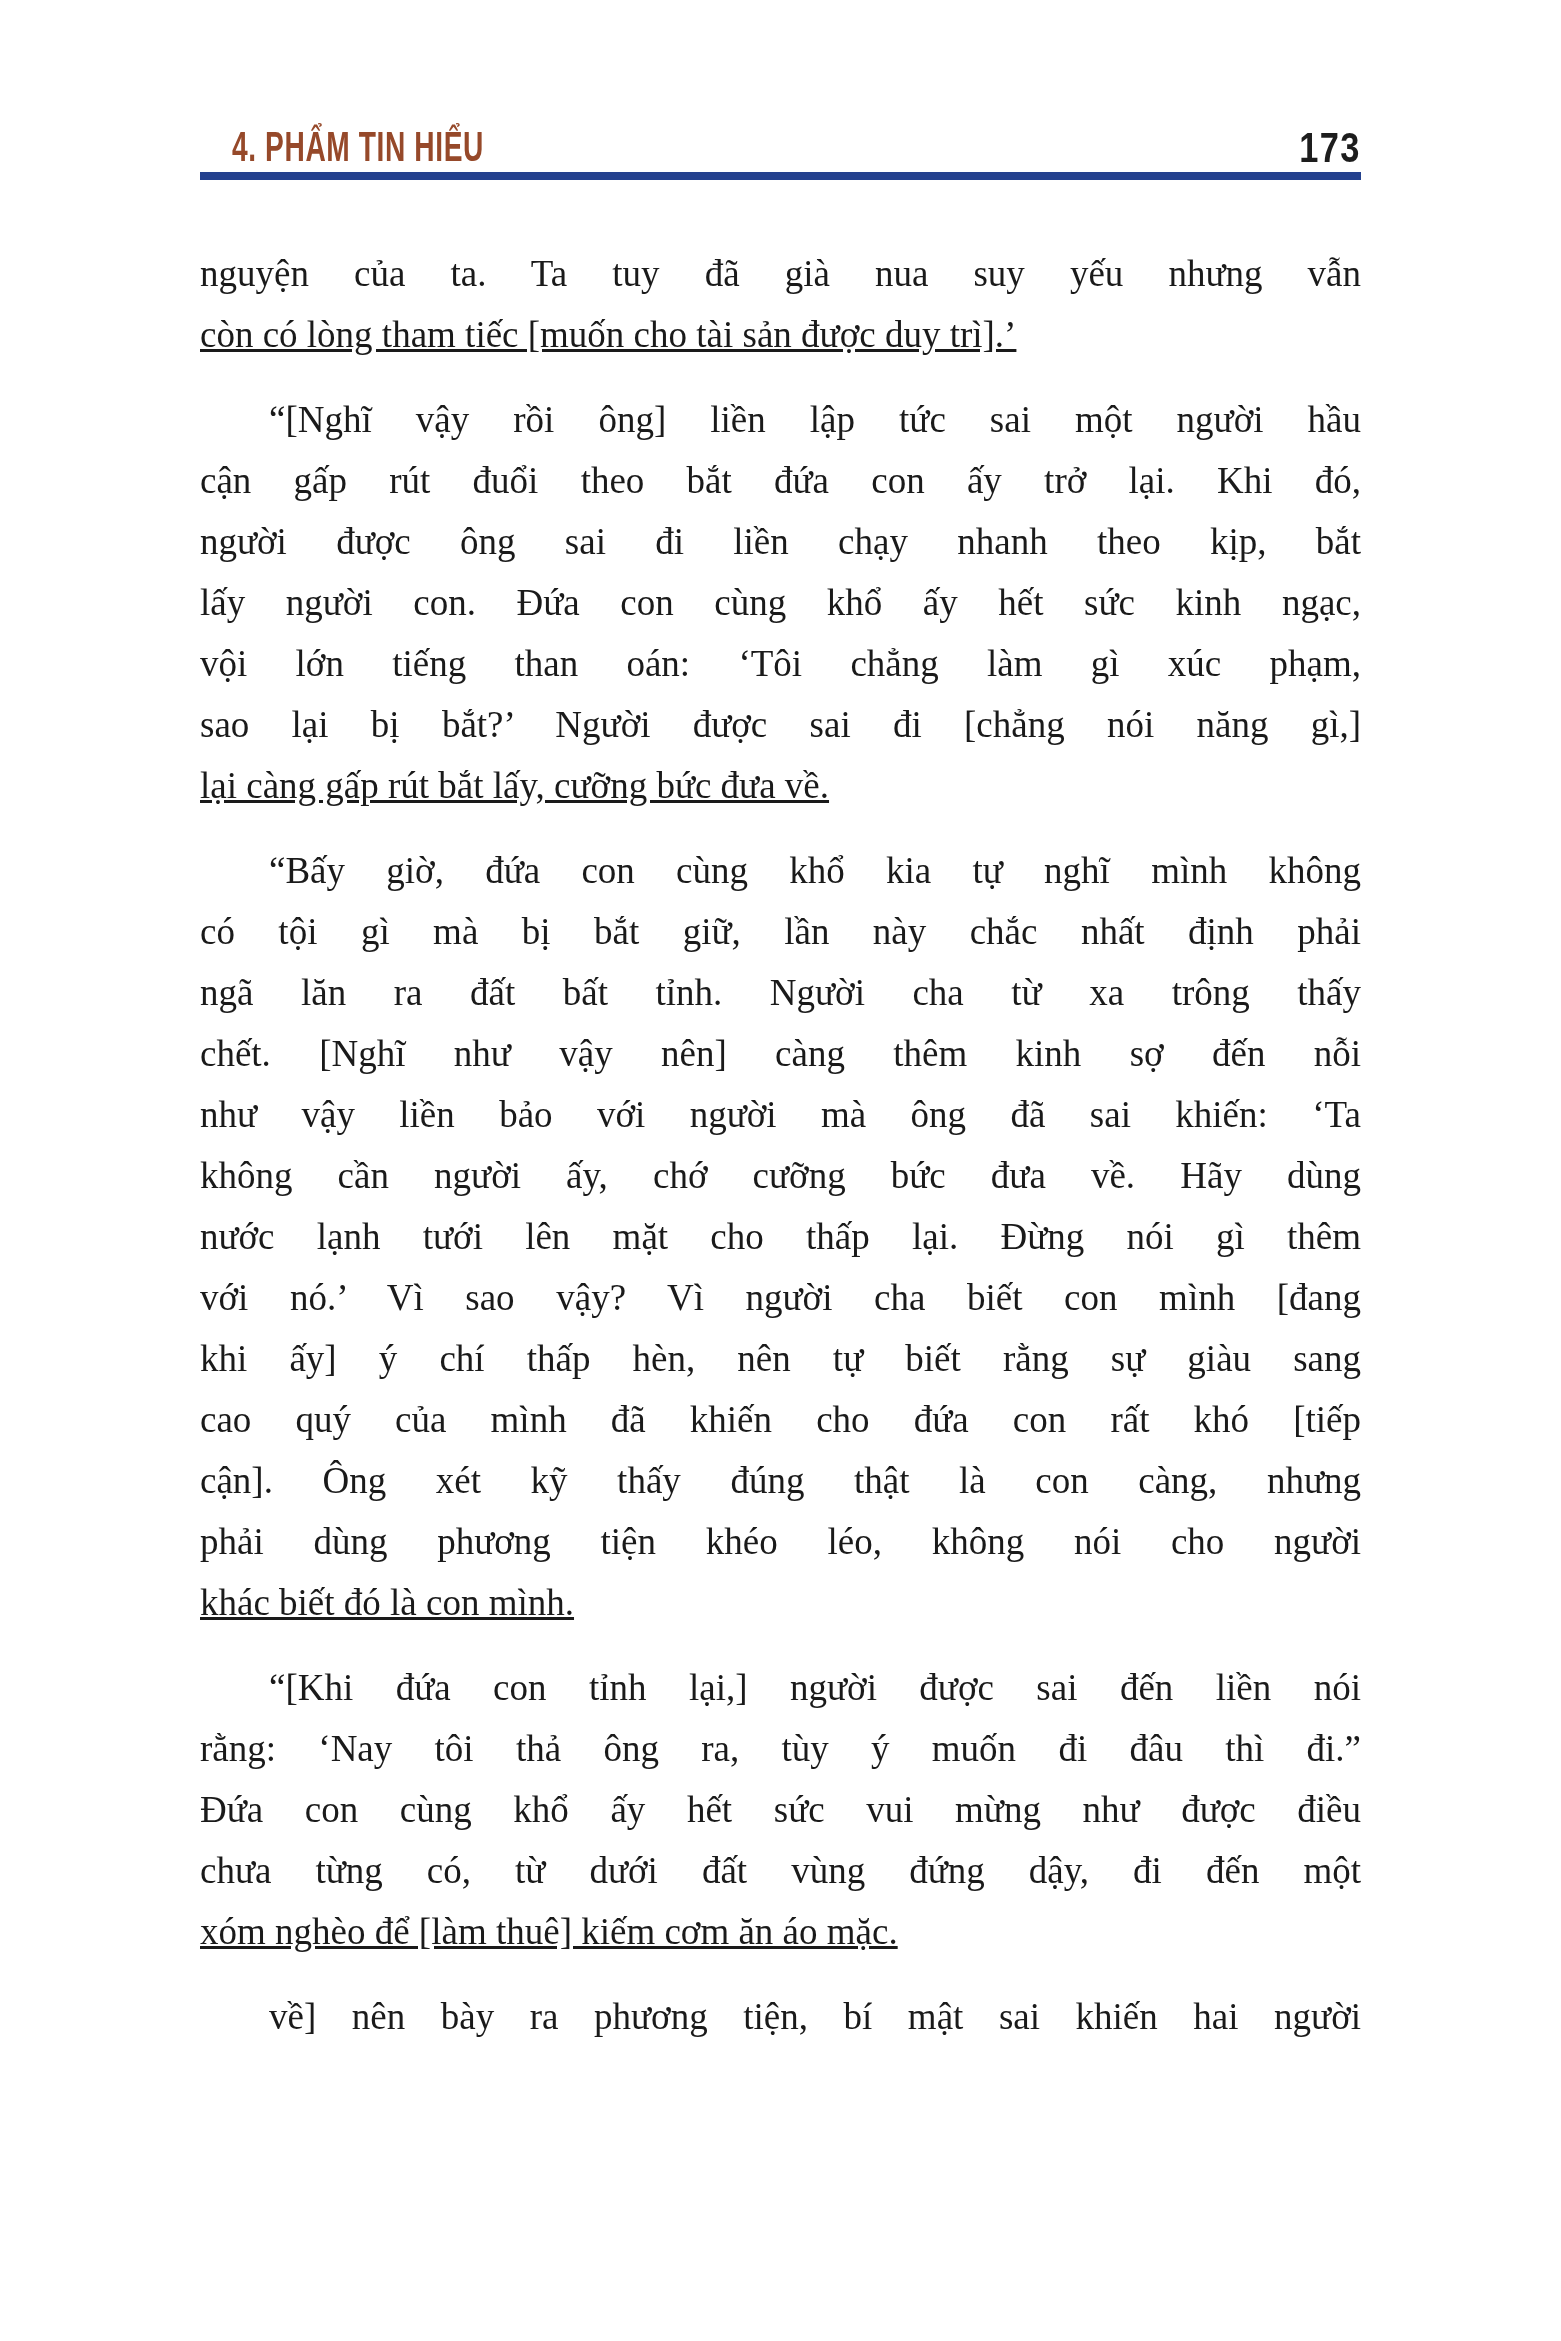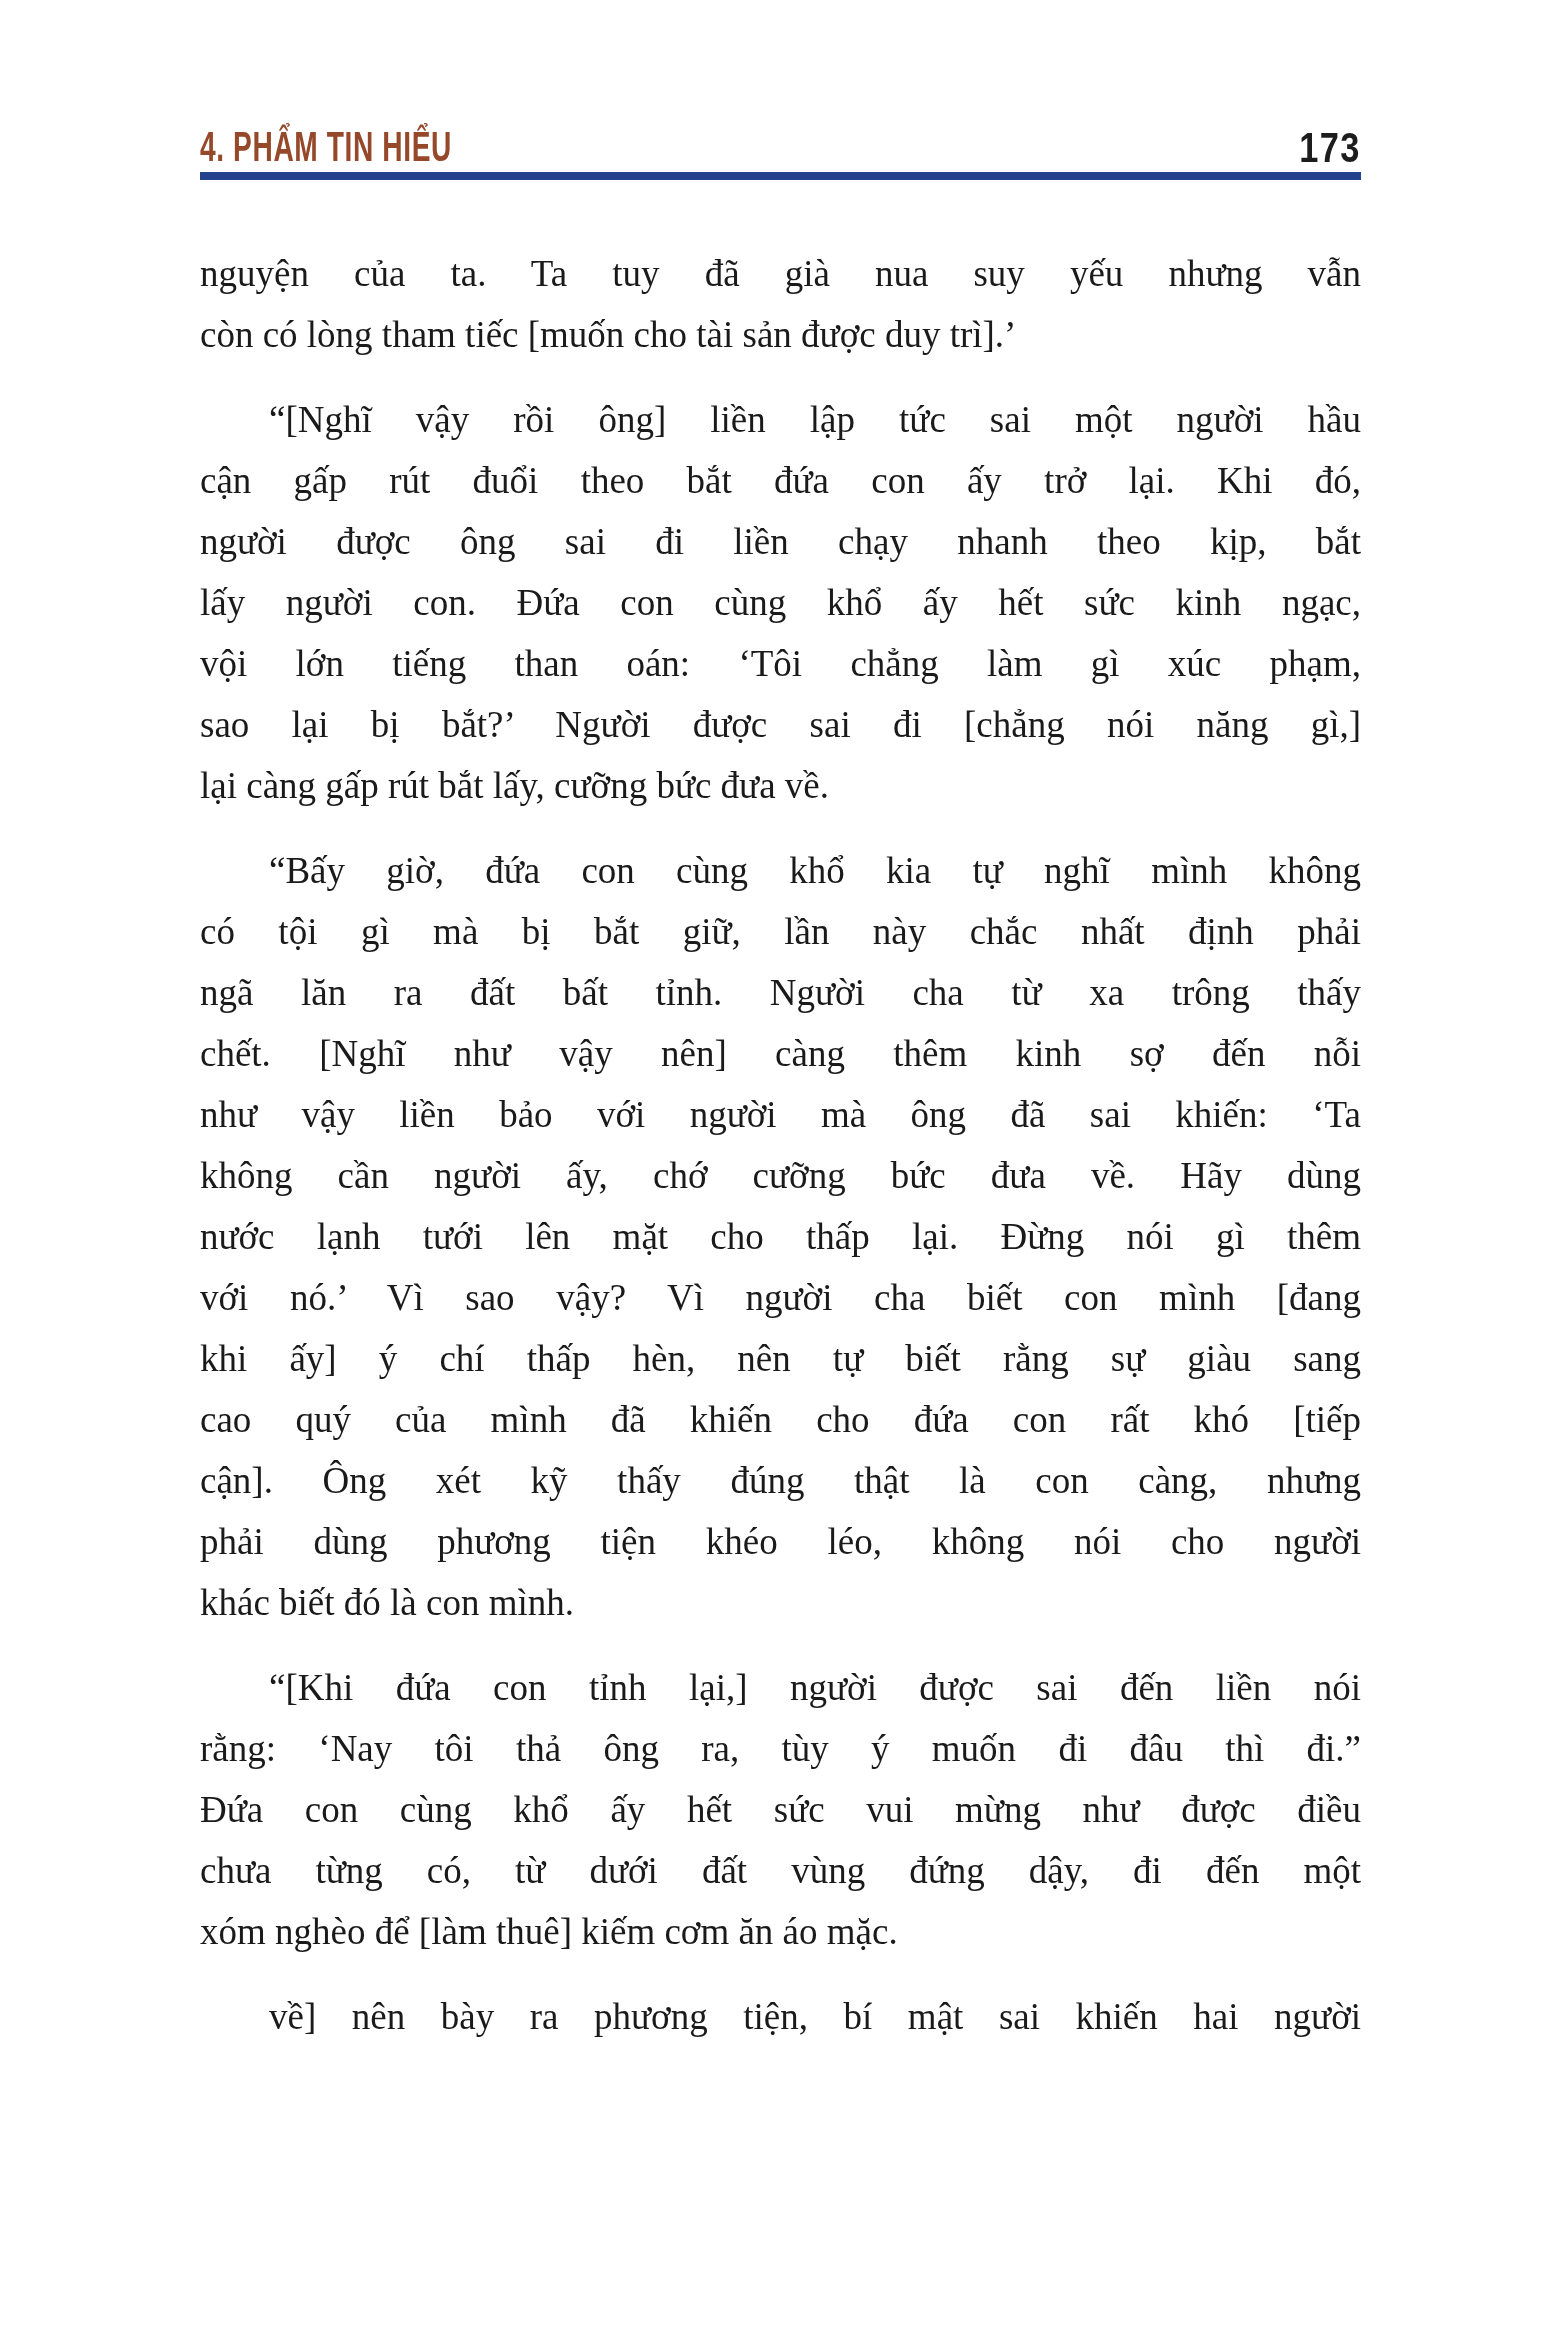--- a/index.html
+++ b/index.html
@@ -27,6 +27,7 @@
     font-family: "Liberation Sans", sans-serif;
     font-weight: bold;
     height: 42px;
+    margin-left: 32px;
   }
   .chapter {
     display: inline-block;

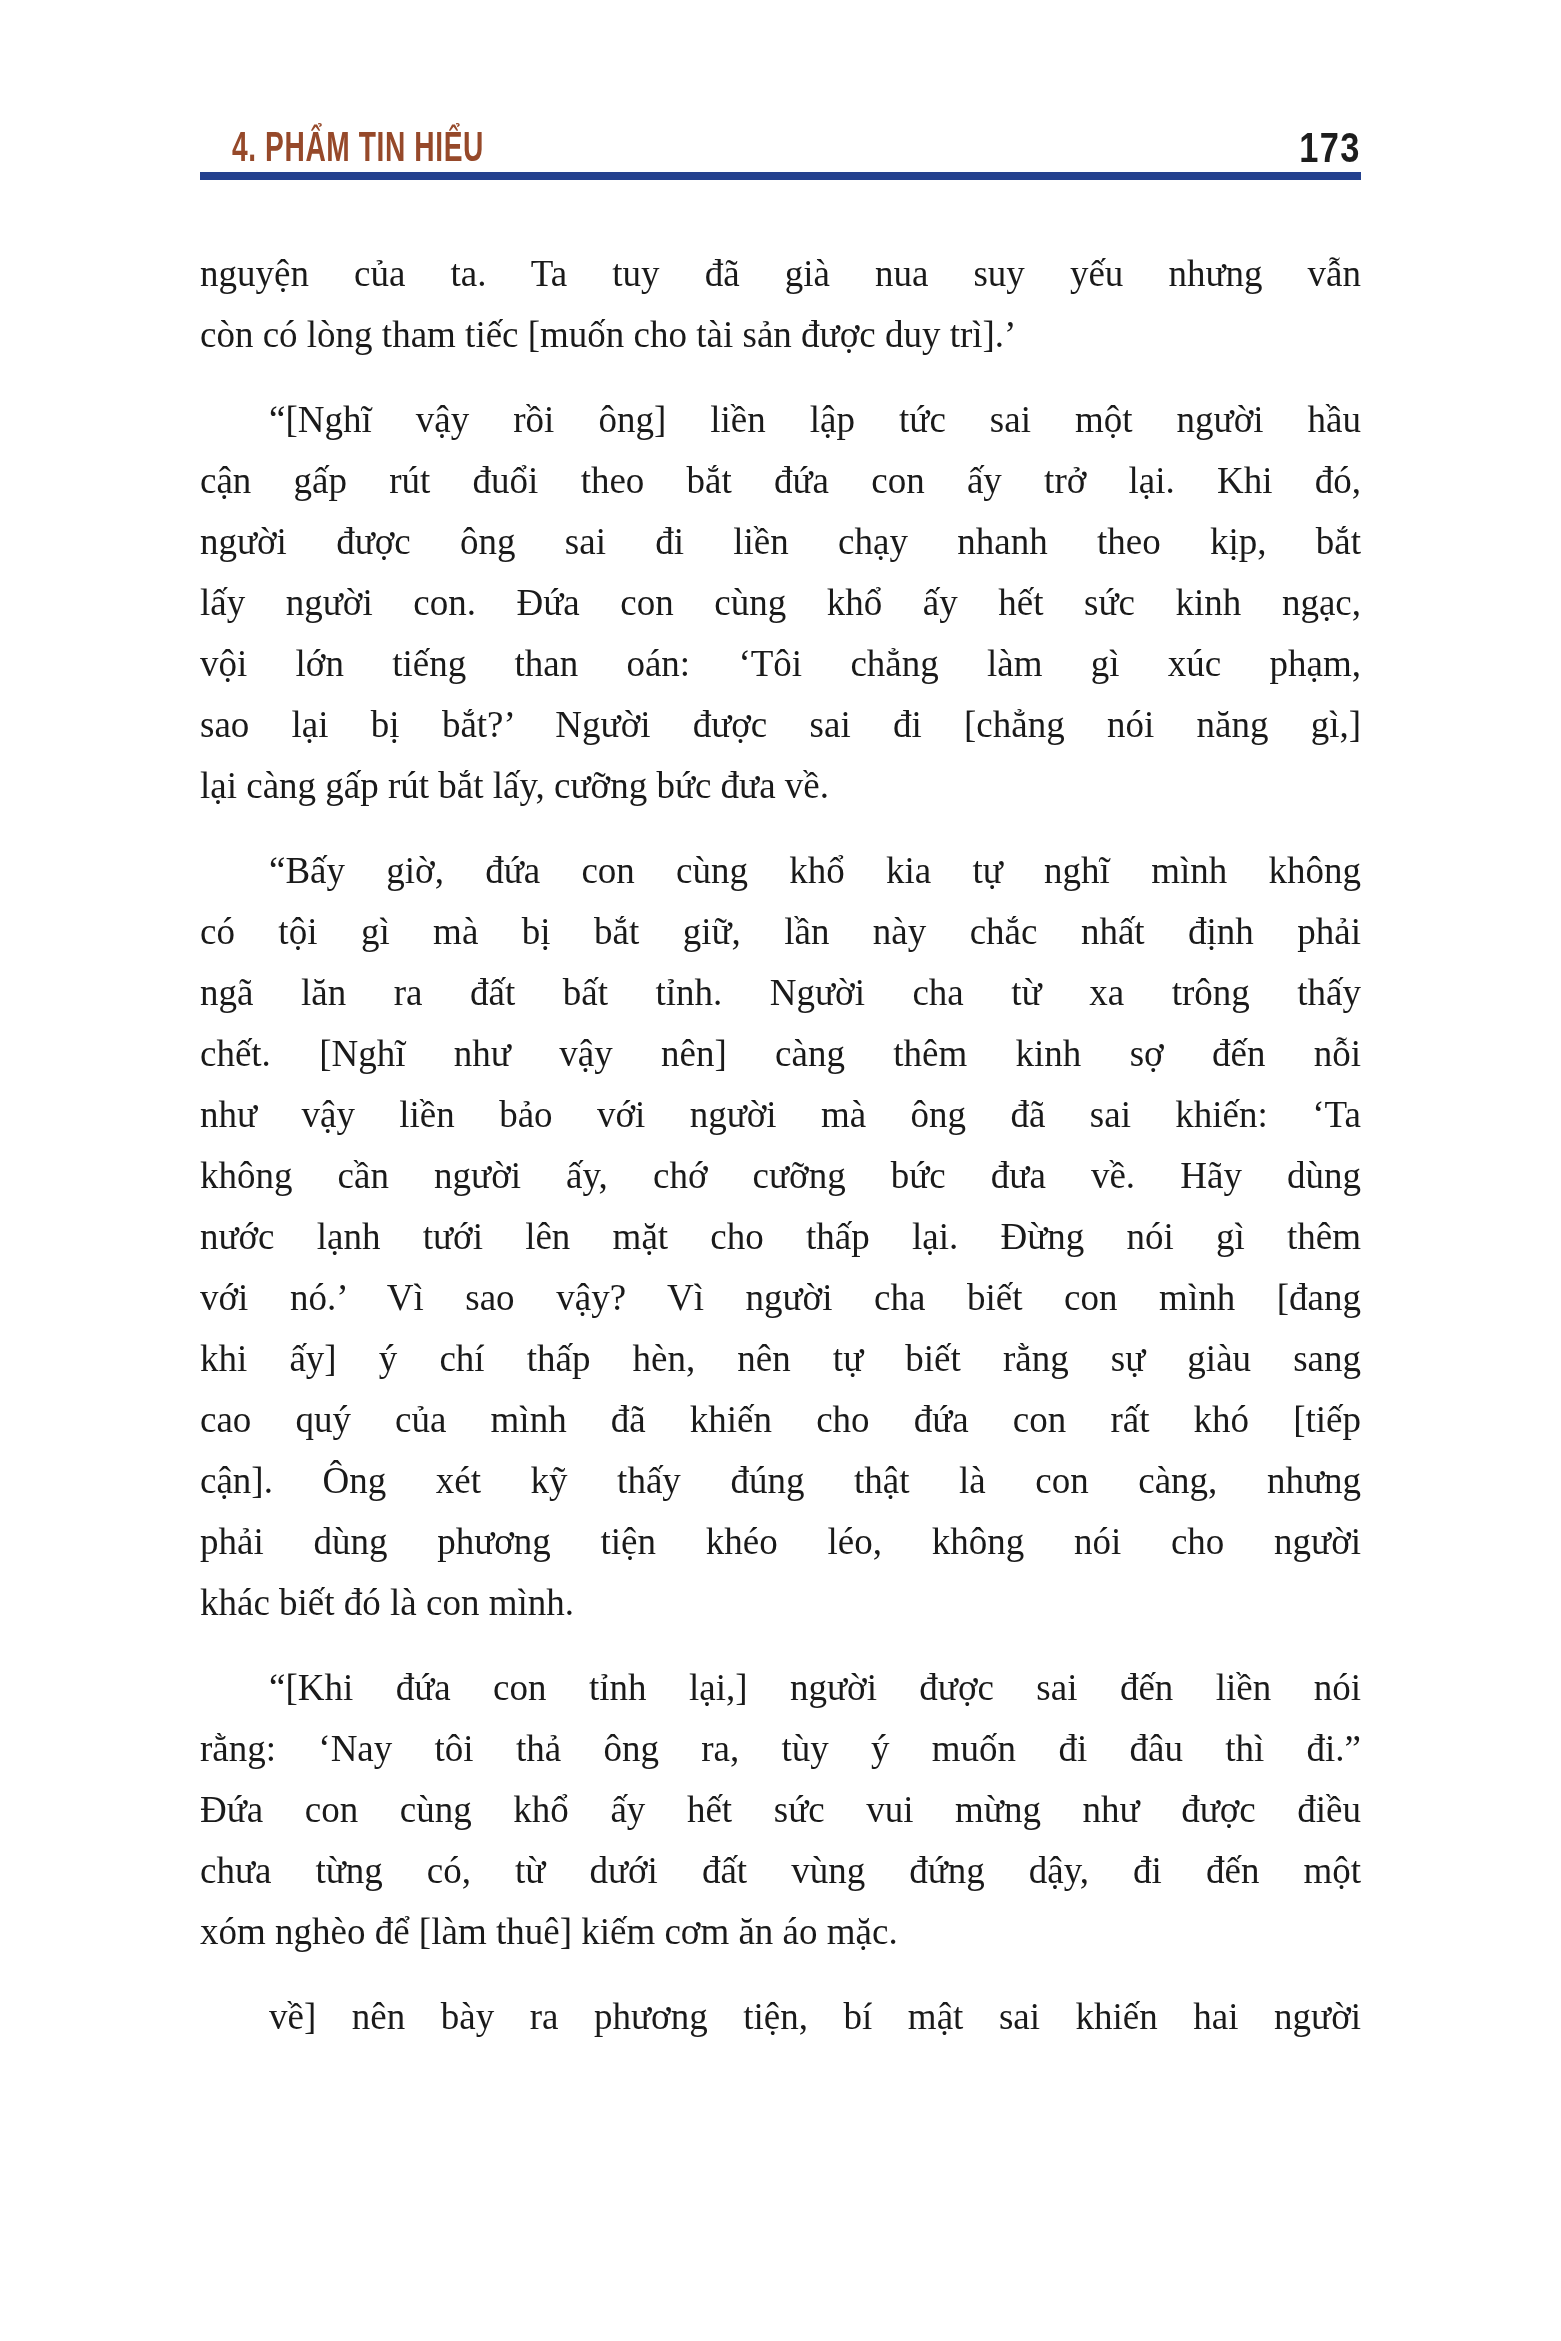--- a/index.html
+++ b/index.html
@@ -69,6 +69,7 @@
   }
   .line.last {
     text-align-last: left;
+    text-decoration: underline;
     -moz-text-align-last: left;
   }
 </style>

